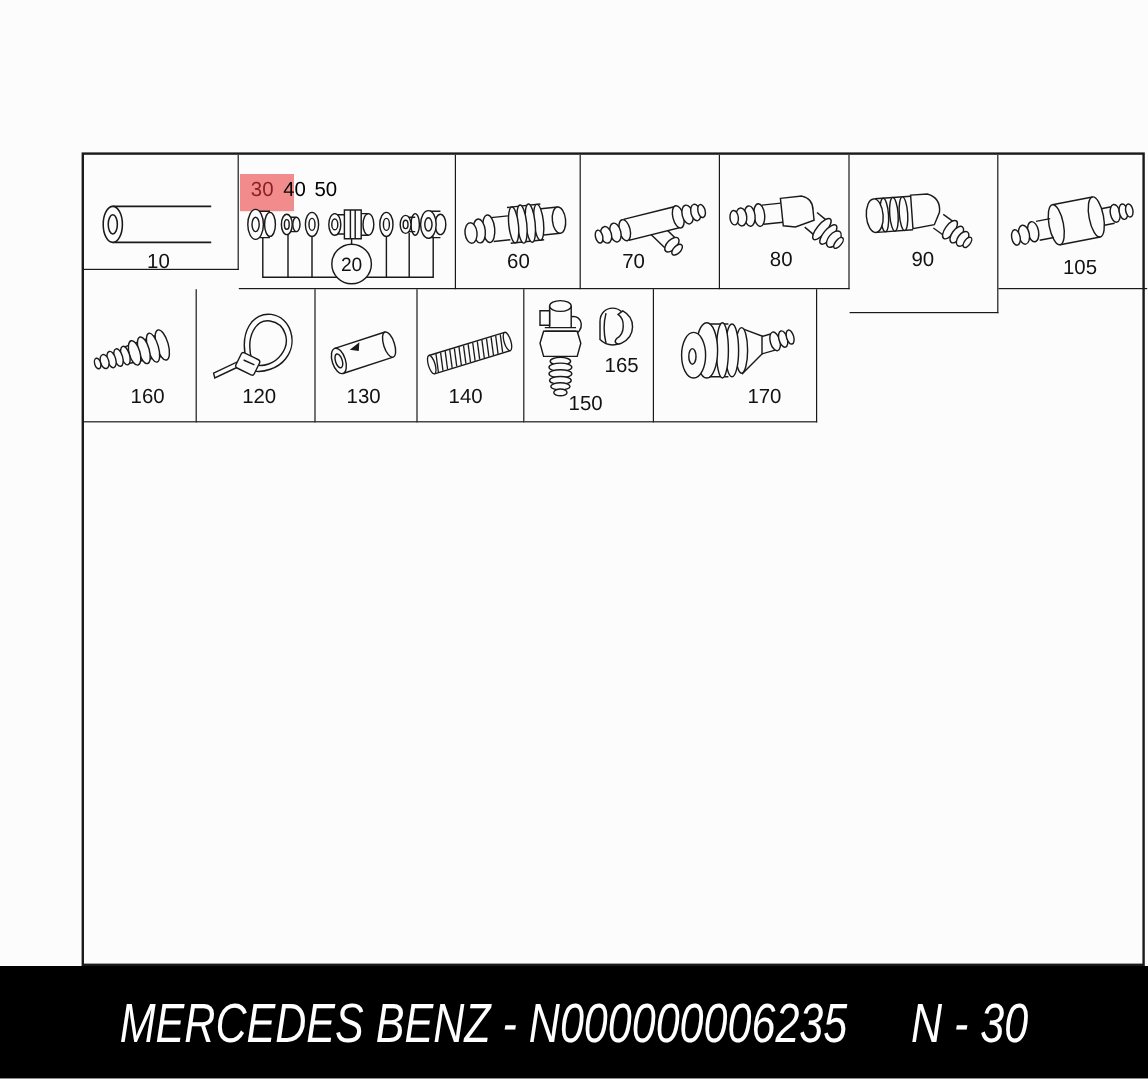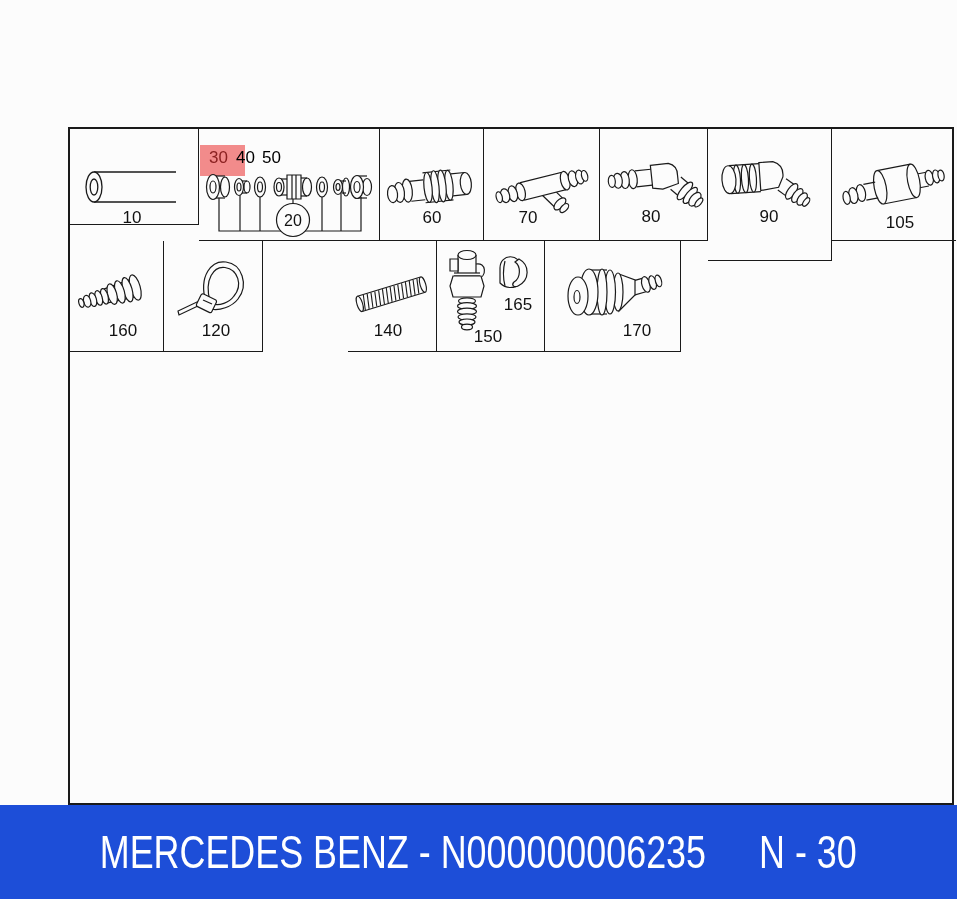--- a/index.html
+++ b/index.html
@@ -266,6 +266,19 @@
       <span class="plabel" style="left:52px;top:81px">120</span>
     </div>
 
+    <div class="cell" style="left:193px;top:112px;width:85px;height:111px">
+      <svg width="83" height="109" viewBox="0 0 83 109">
+        <g stroke="#1a1a1a" stroke-width="1.2" fill="#fcfcfc" transform="rotate(-18 40 52)">
+          <line x1="18" y1="42" x2="62" y2="42"></line>
+            <line x1="18" y1="64" x2="62" y2="64"></line>
+          <ellipse cx="62" cy="53" rx="4.5" ry="11"></ellipse>
+          <ellipse cx="18" cy="53" rx="5.5" ry="11"></ellipse>
+          <ellipse cx="18" cy="53" rx="2.8" ry="6" fill="none"></ellipse>
+          <path d="M31,47 l7,-2.5 l-2,5 Z" fill="#1a1a1a"></path>
+        </g>
+      </svg>
+      <span class="plabel" style="left:40px;top:81px">130</span>
+    </div>
 
     <div class="cell" style="left:278px;top:112px;width:89px;height:111px">
       <svg width="87" height="109" viewBox="0 0 87 109">

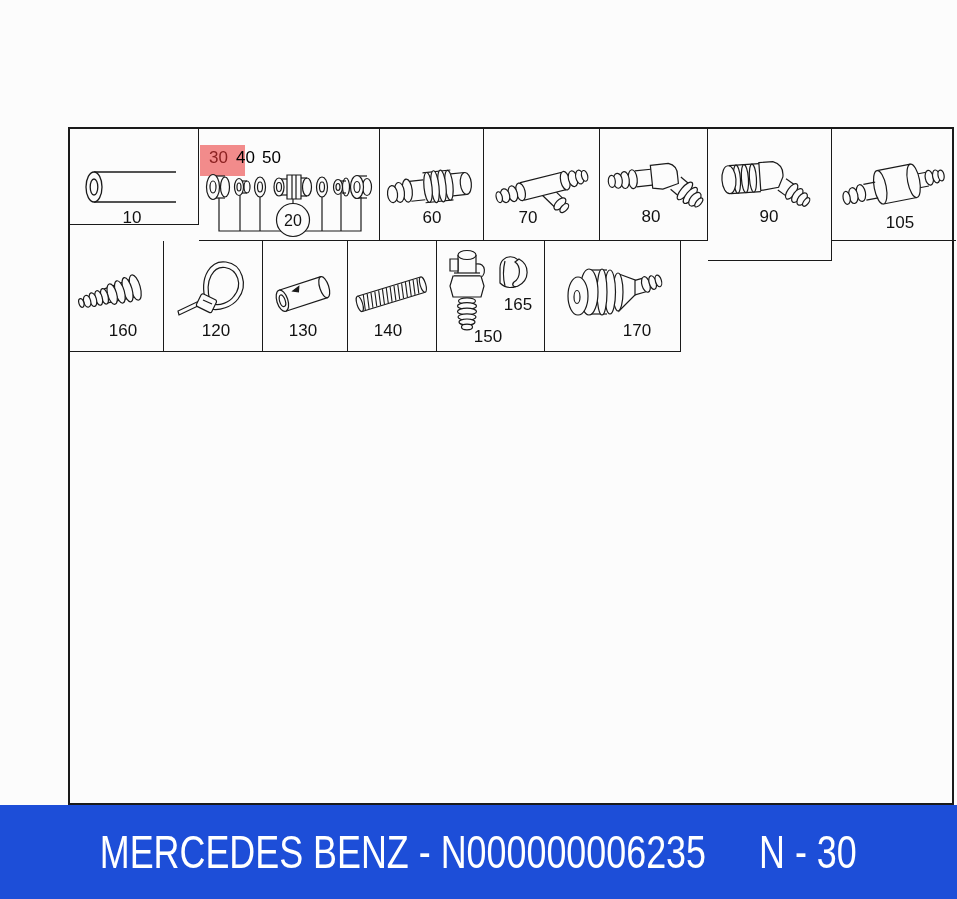--- a/index.html
+++ b/index.html
@@ -30,7 +30,7 @@
   
   .banner {
     position:absolute; left:0; top:805px; width:957px; height:94px;
-    background:#1d4ed8; display:flex; align-items:center; justify-content:center;
+    background:#000000; display:flex; align-items:center; justify-content:center;font-style:italic;
   }
   .banner-inner {
     display:flex; gap:68px; align-items:baseline; color:#fff;

